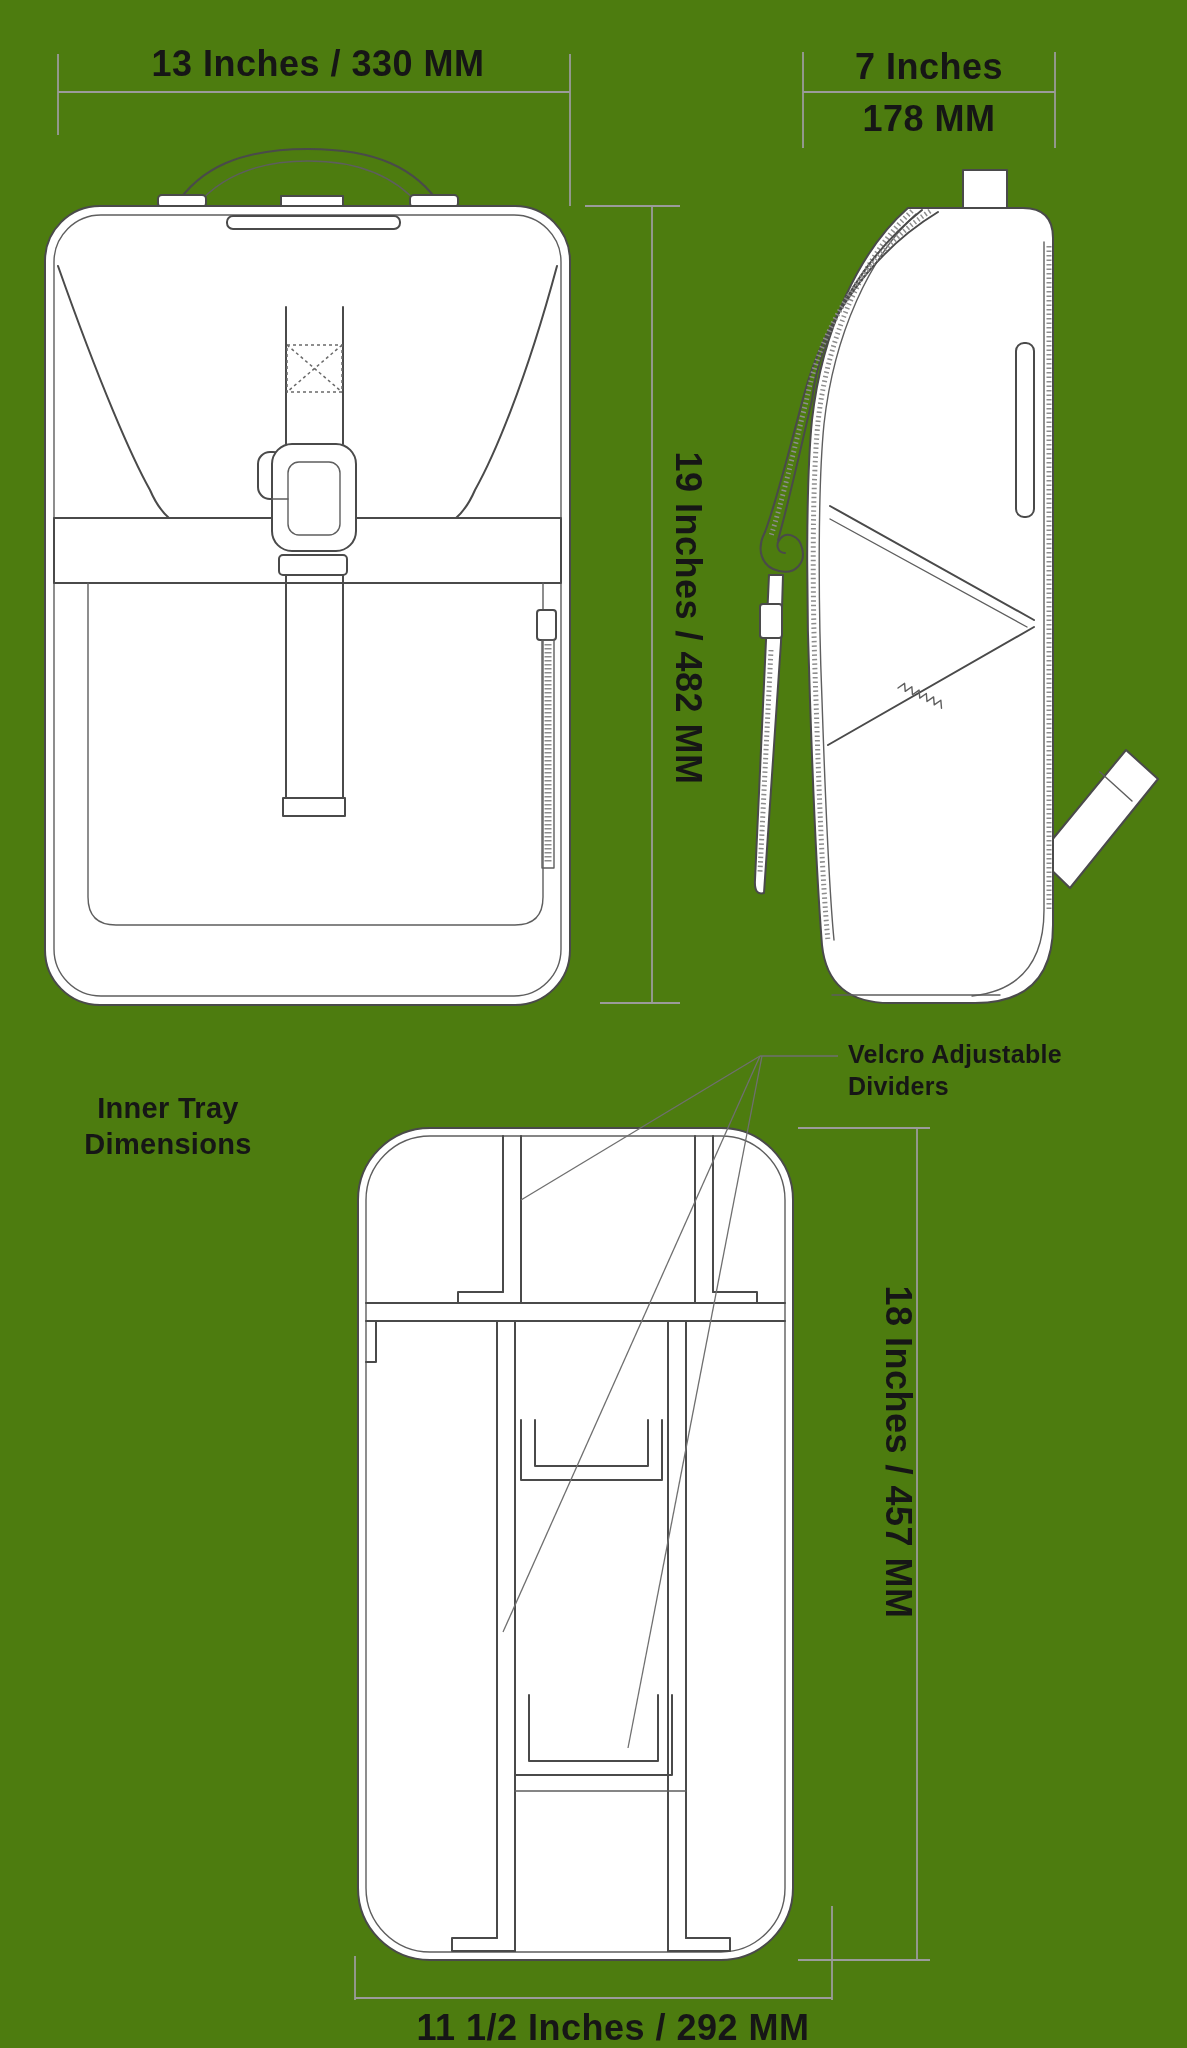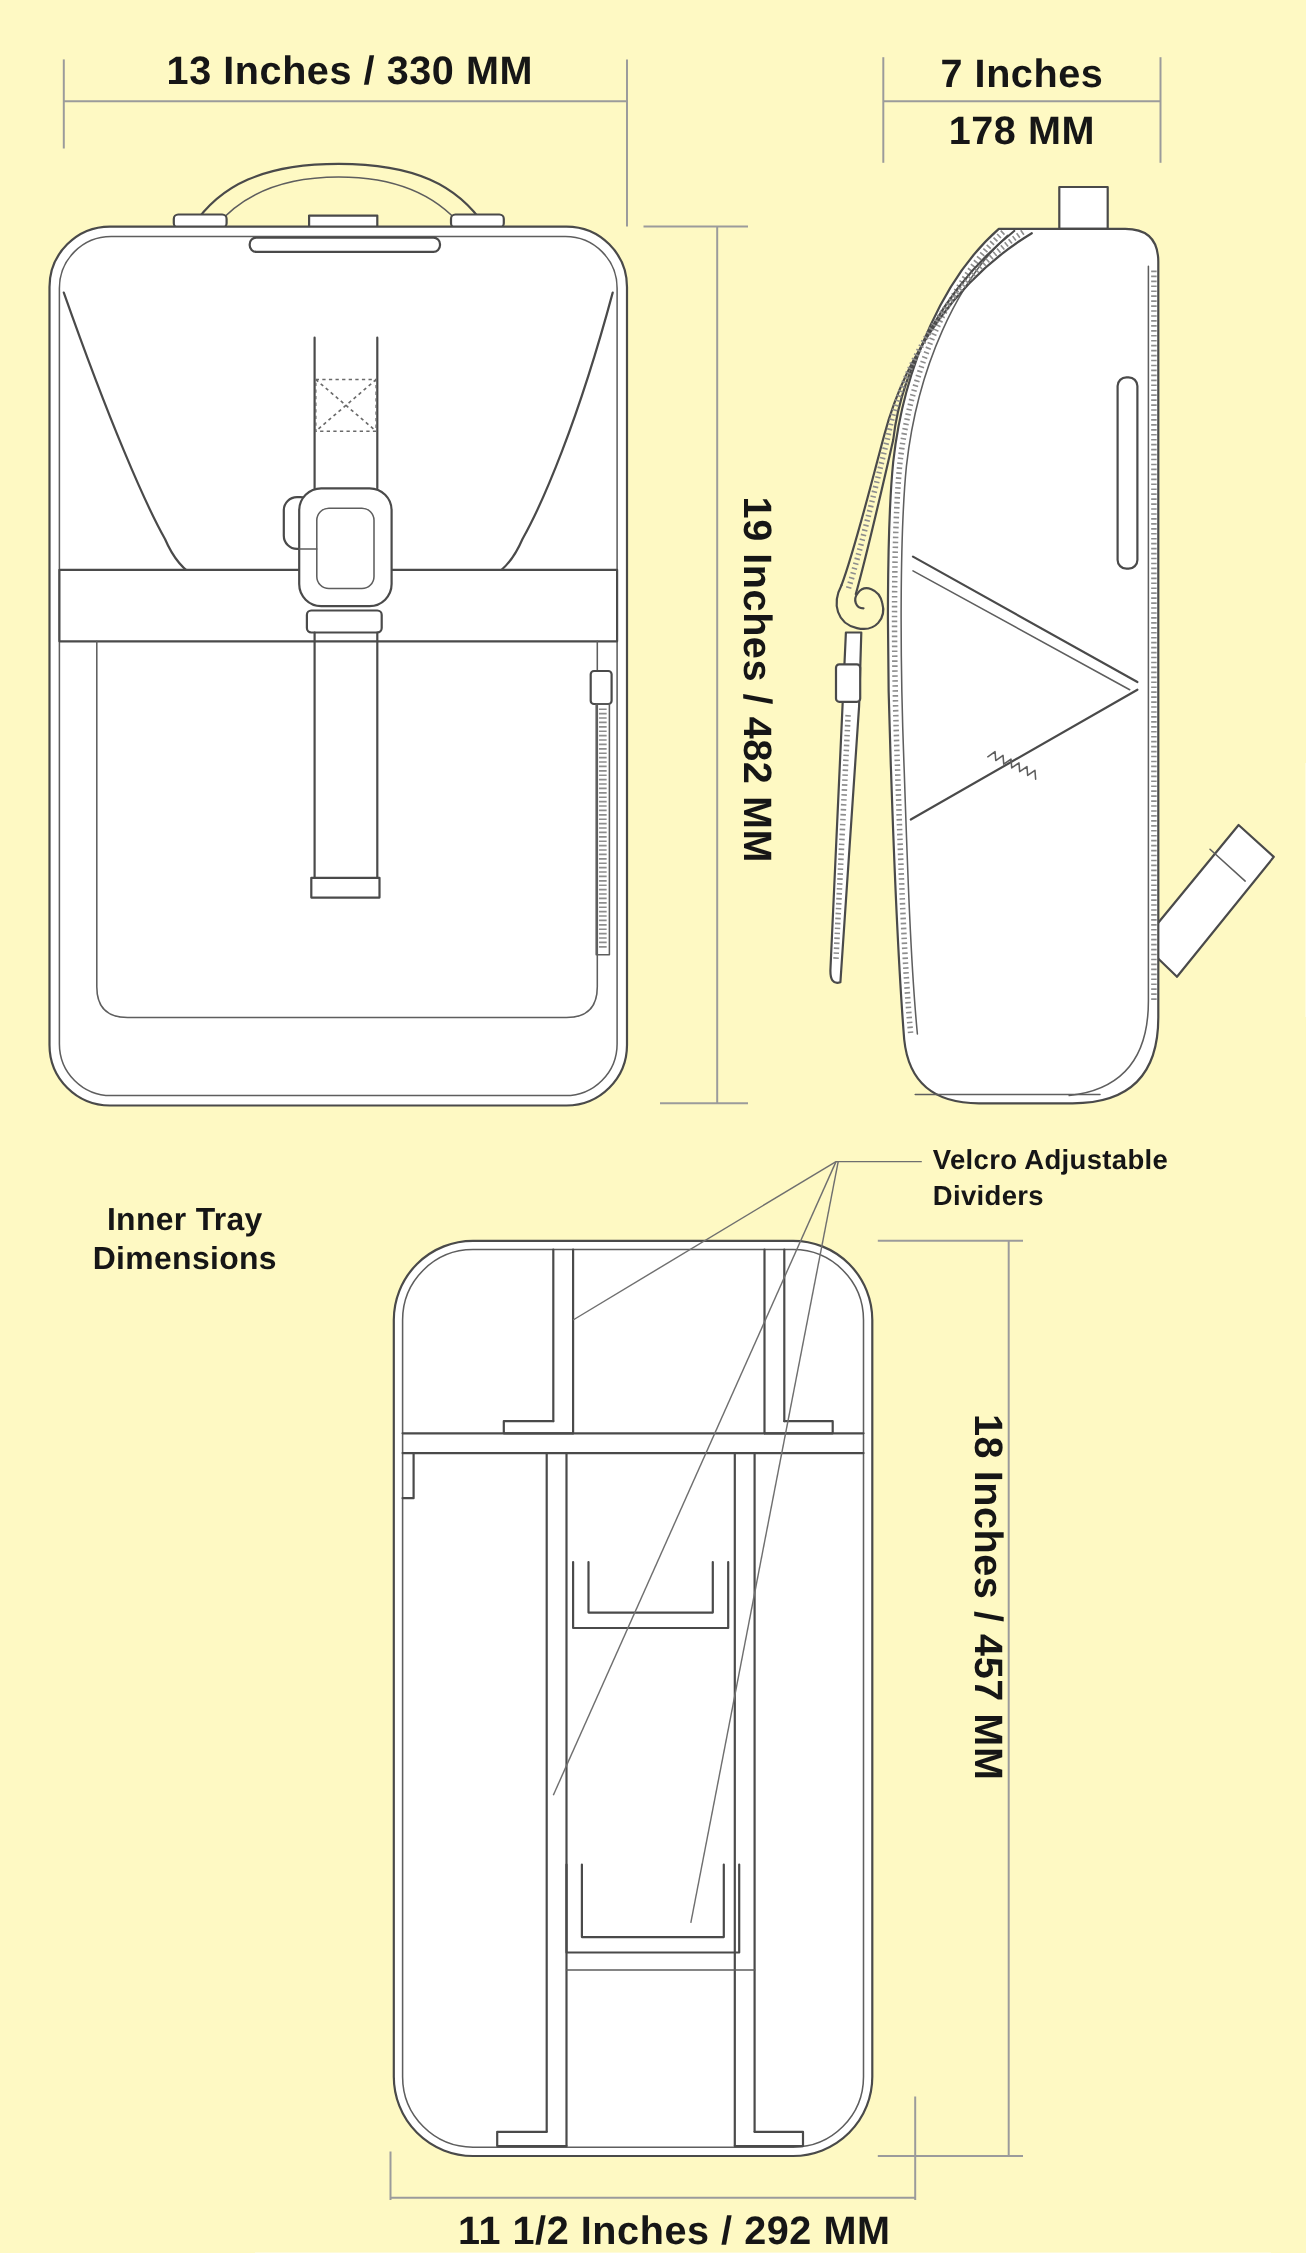--- a/index.html
+++ b/index.html
@@ -6,7 +6,7 @@
   .canvas{
     position:relative;
     width:1187px;height:2048px;
-    background:#fef9c3;
+    background:#4d7c0f;
     font-family:"Liberation Sans", sans-serif;
     overflow:hidden;
   }

